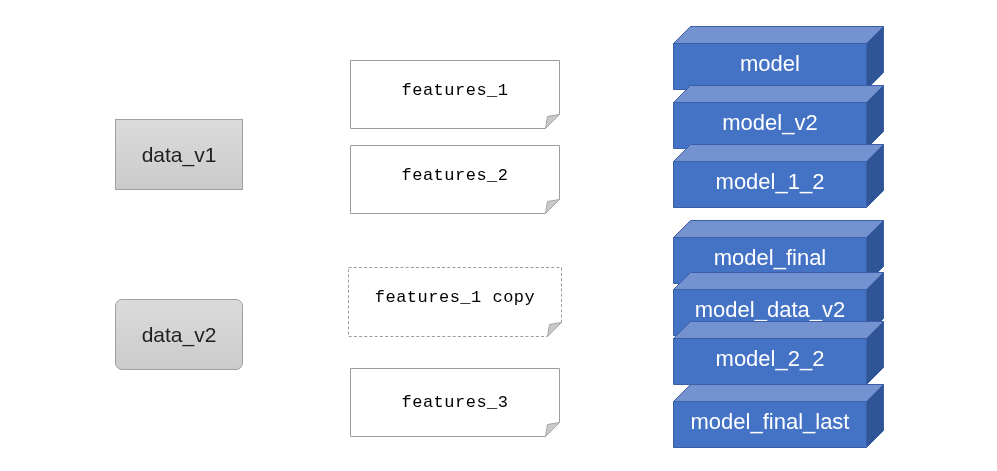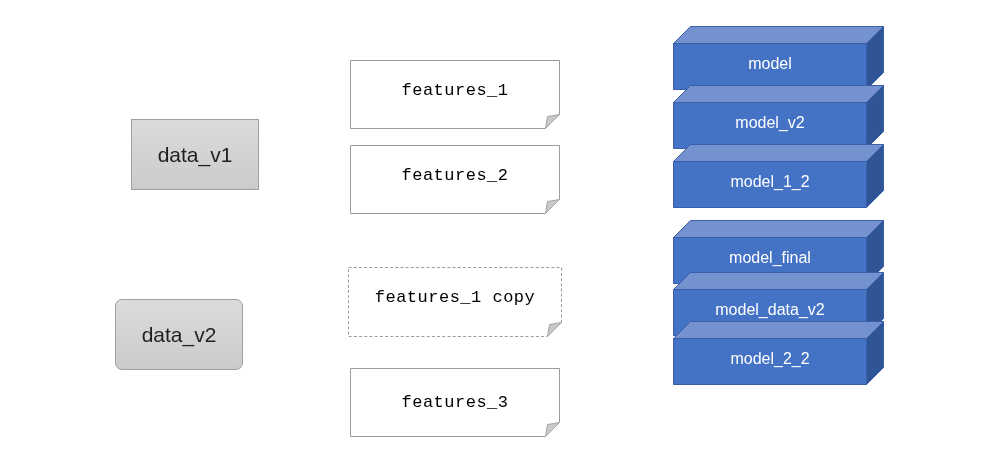--- a/index.html
+++ b/index.html
@@ -66,7 +66,7 @@
     align-items: center;
     justify-content: center;
     color: var(--label-light, #ffffff);
-    font-size: 16px;
+    font-size: 22px;
     white-space: nowrap;
   }
 </style>

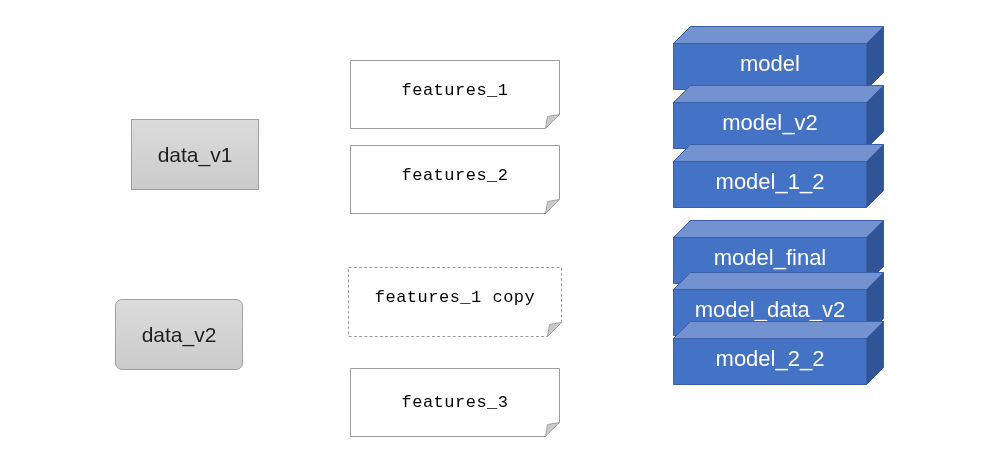--- a/index.html
+++ b/index.html
@@ -75,7 +75,7 @@
 
 <div class="canvas">
 
-  <div class="data-box" style="left:115px; top:119px;margin-left:16px;">
+  <div class="data-box" style="left:115px; top:119px;">
     <span class="data-label">data_v1</span>
   </div>
   <div class="data-box" style="left:115px; top:299px;border-radius:7px;">

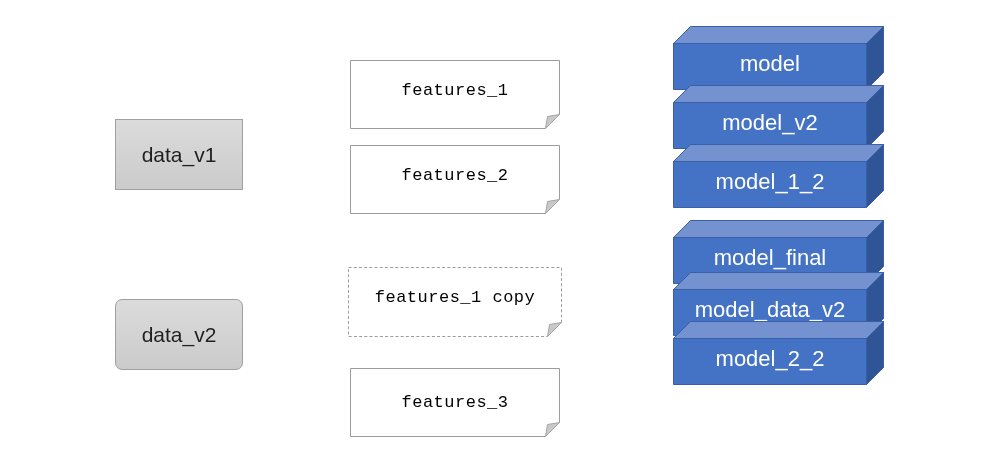--- a/index.html
+++ b/index.html
@@ -168,6 +168,14 @@
     <span class="cube-label">model_2_2</span>
   </div>
 
+  <div class="cube" style="left:673px; top:384px;">
+    <svg width="211" height="64" viewBox="0 0 211 64">
+      <polygon class="face-top" points="0.5,17.5 17.5,0.5 210.5,0.5 193.5,17.5"></polygon>
+      <polygon class="face-side" points="193.5,17.5 210.5,0.5 210.5,46.5 193.5,63.5"></polygon>
+      <polygon class="face-front" points="0.5,17.5 193.5,17.5 193.5,63.5 0.5,63.5"></polygon>
+    </svg>
+    <span class="cube-label">model_final_last</span>
+  </div>
 
 </div>
 

